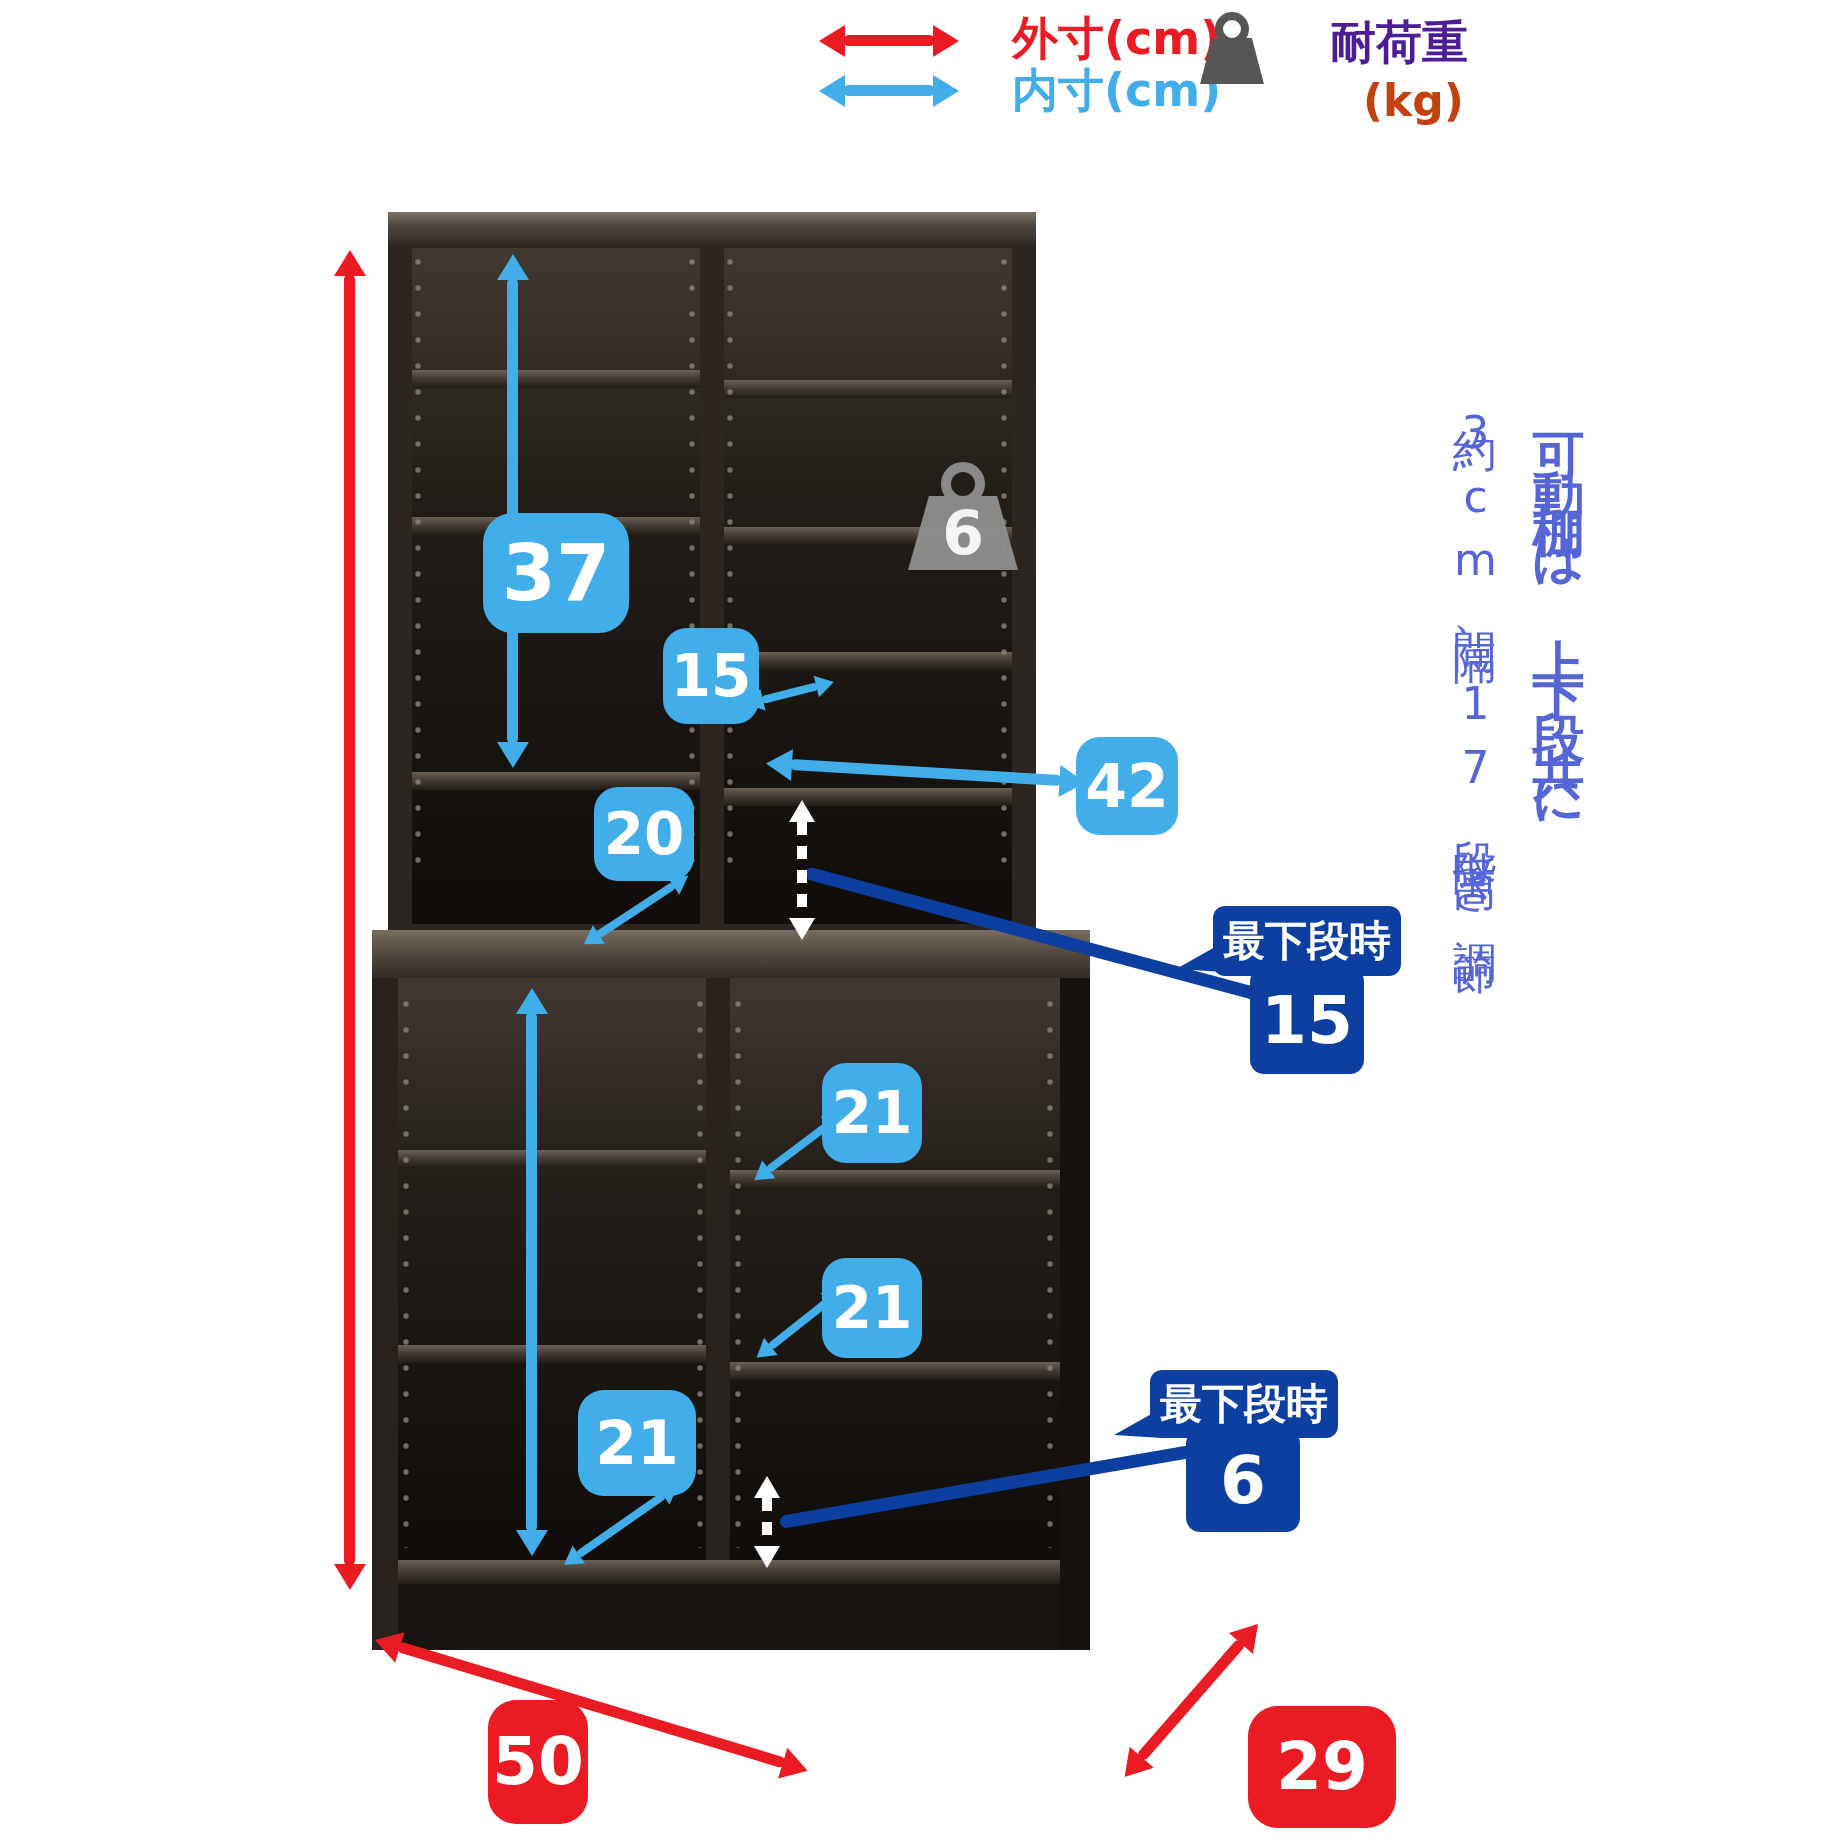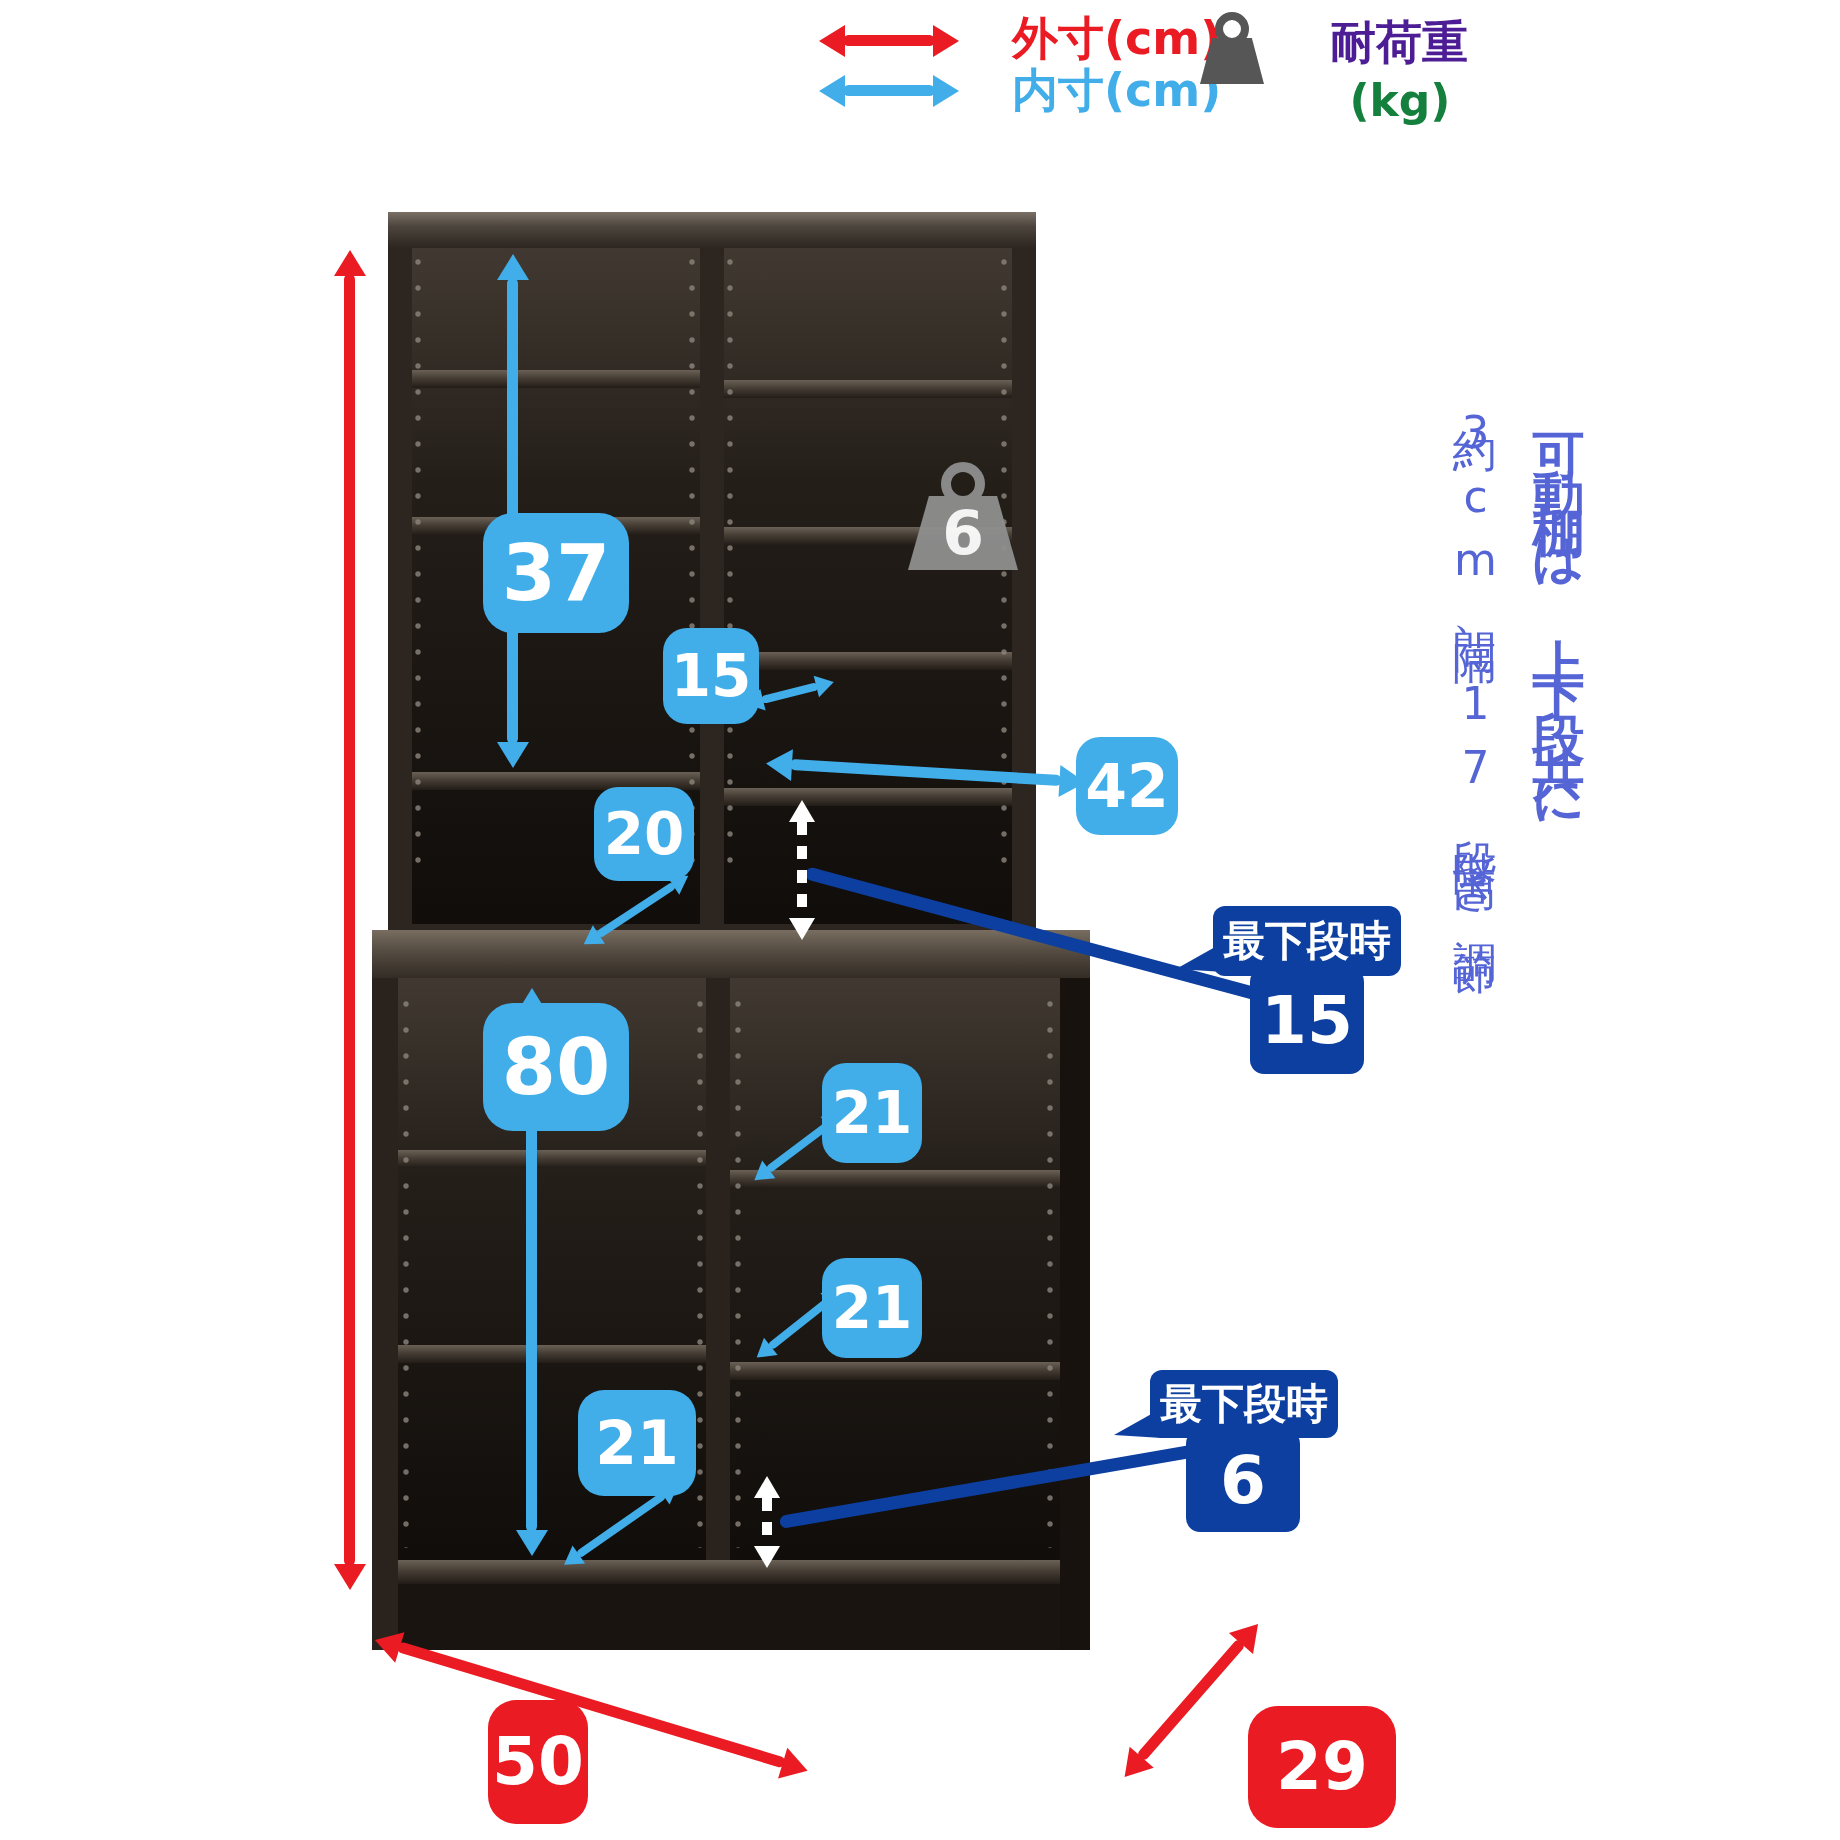--- a/index.html
+++ b/index.html
@@ -121,7 +121,7 @@
     <div class="wbody" style="width:64px;height:46px;background:#565656;margin-top:-8px;"></div>
   </div>
   <div class="ltxt" style="left:1286px;top:18px;font-size:46px;color:#4c1d95;">耐荷重</div>
-  <div class="ltxt" style="left:1286px;top:78px;width:140px;text-align:center;font-size:44px;color:#15803d;">(kg)</div>
+  <div class="ltxt" style="left:1319px;top:78px;width:140px;font-size:44px;color:#c2410c;">(kg)</div>
 
   <div class="weight" style="left:908px;top:462px;width:110px;opacity:.95;">
     <div class="ring" style="width:24px;height:24px;border:10px solid #8f8f8f;"></div>

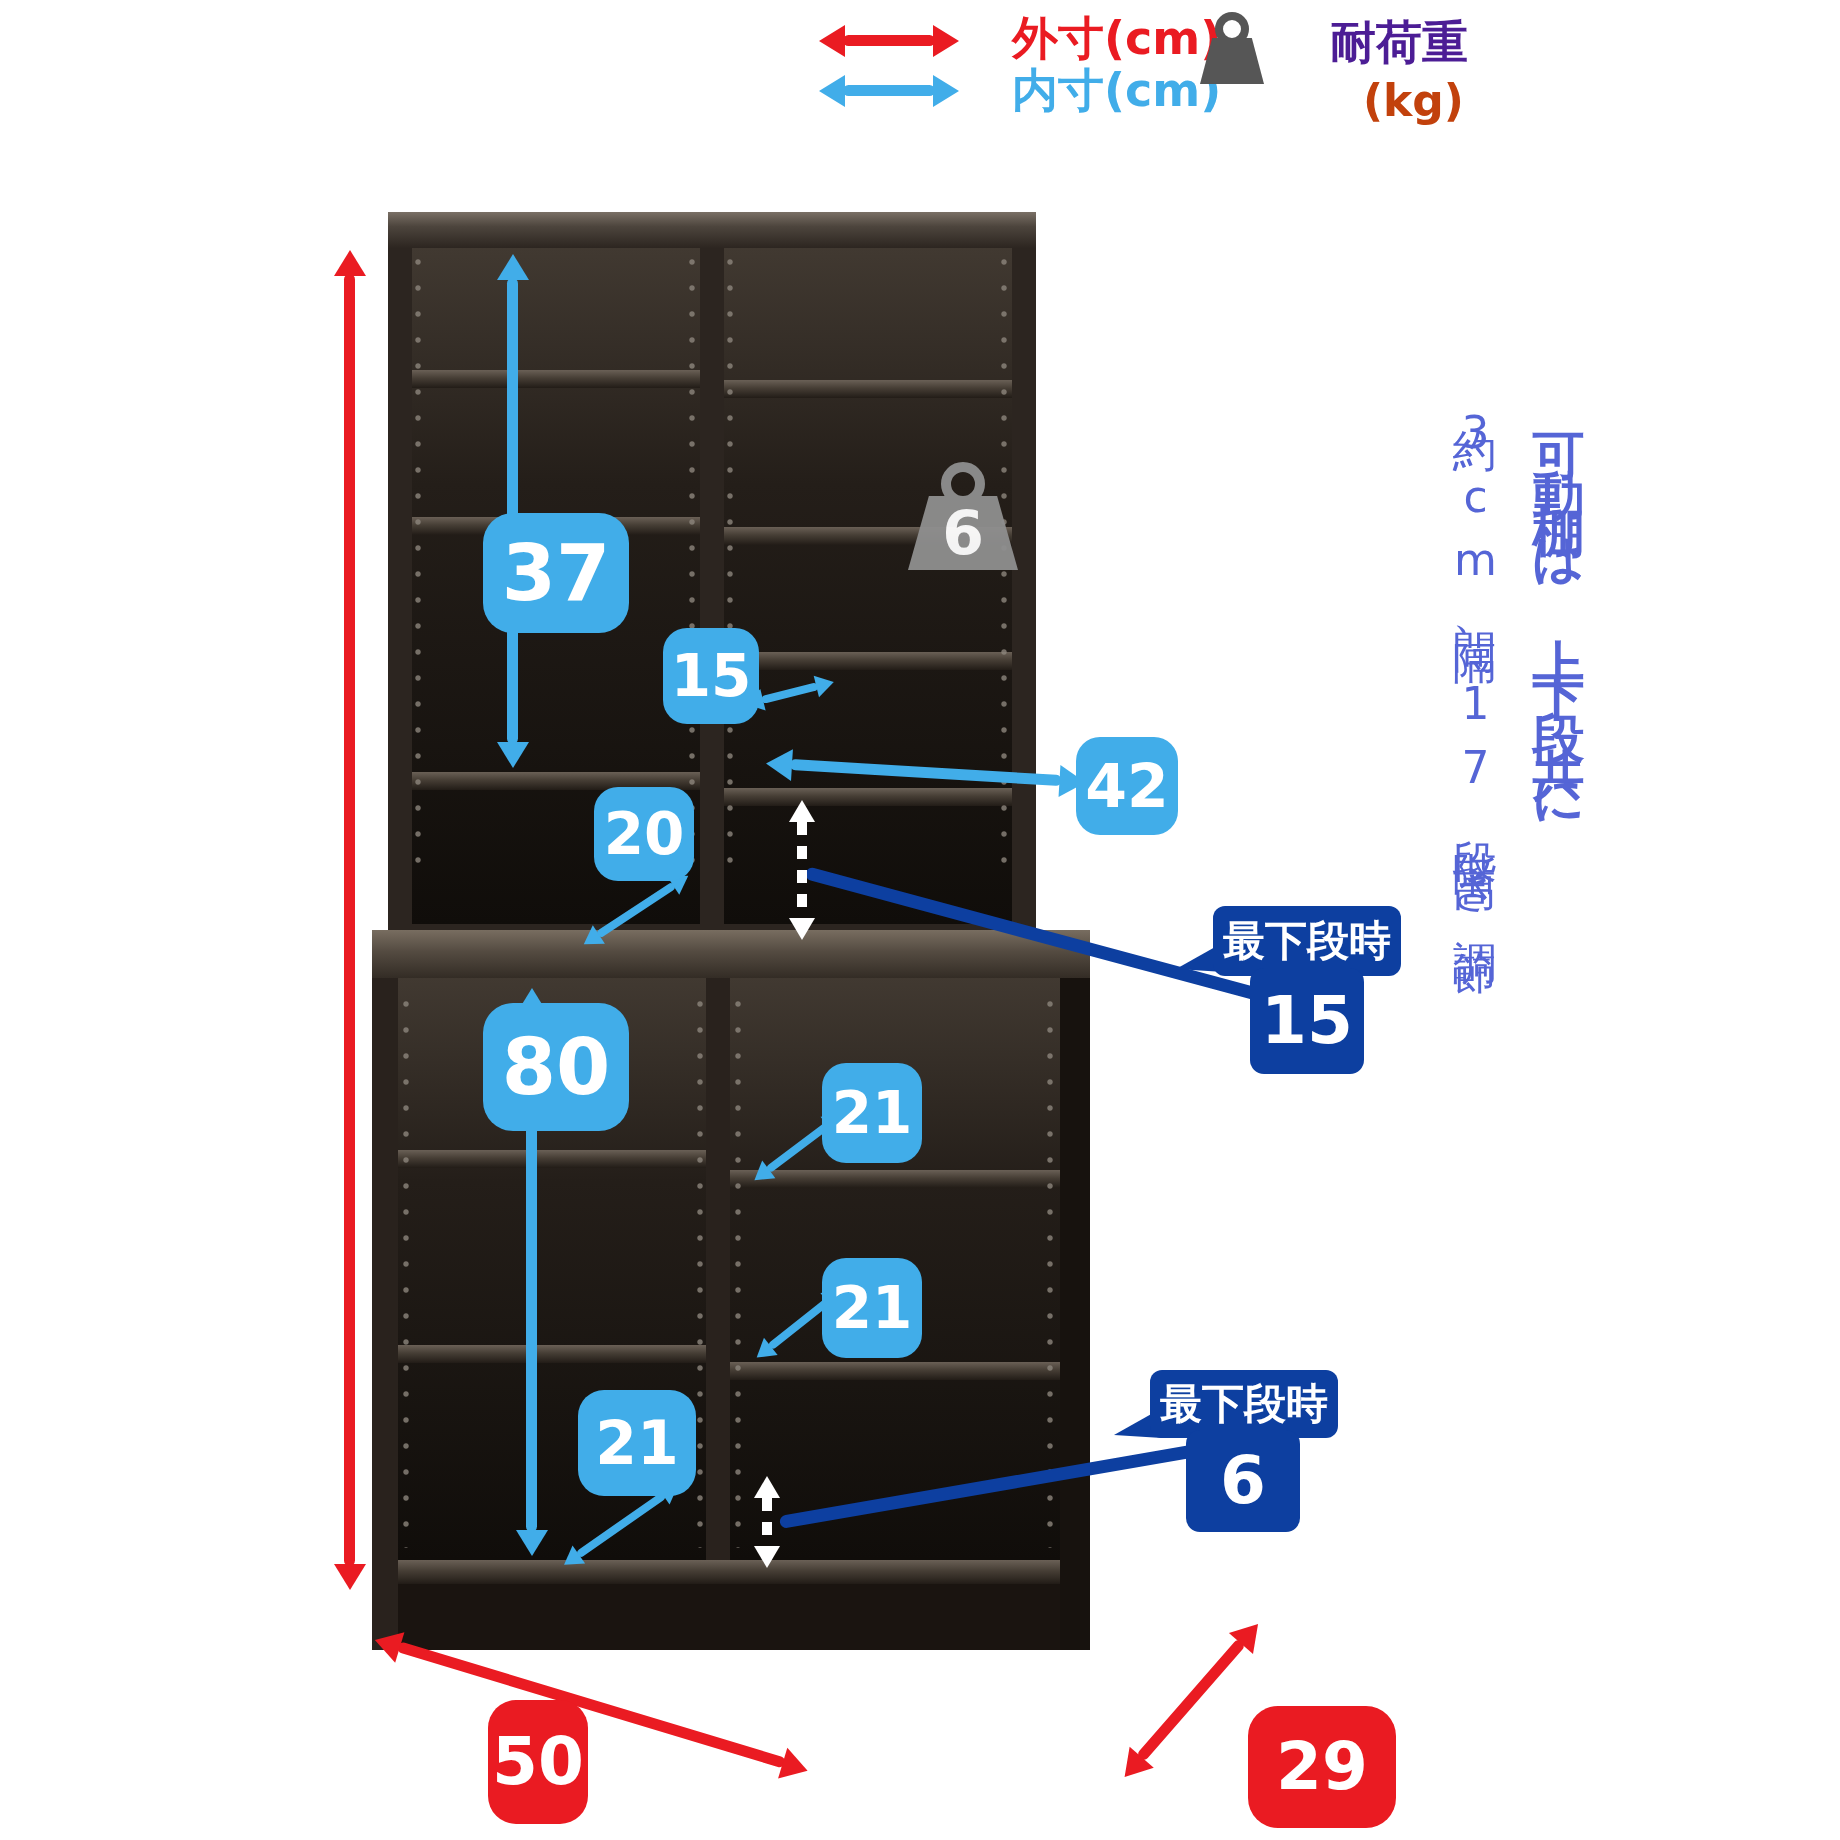--- a/index.html
+++ b/index.html
@@ -149,7 +149,6 @@
   <div class="dbl blue sm" style="left:598px;top:931px;width:91px;transform:rotate(-33.3deg);"></div>
 
   <div class="vdbl blue" style="left:526px;top:1012px;height:520px;"></div>
-  <div class="badge bblue" style="left:483px;top:1003px;width:146px;height:128px;font-size:78px;border-radius:30px;">80</div>
 
   <div class="badge bblue" style="left:822px;top:1063px;width:100px;height:100px;font-size:58px;border-radius:24px;">21</div>
   <div class="dbl blue sm" style="left:768px;top:1166px;width:75px;transform:rotate(-36.9deg);"></div>

